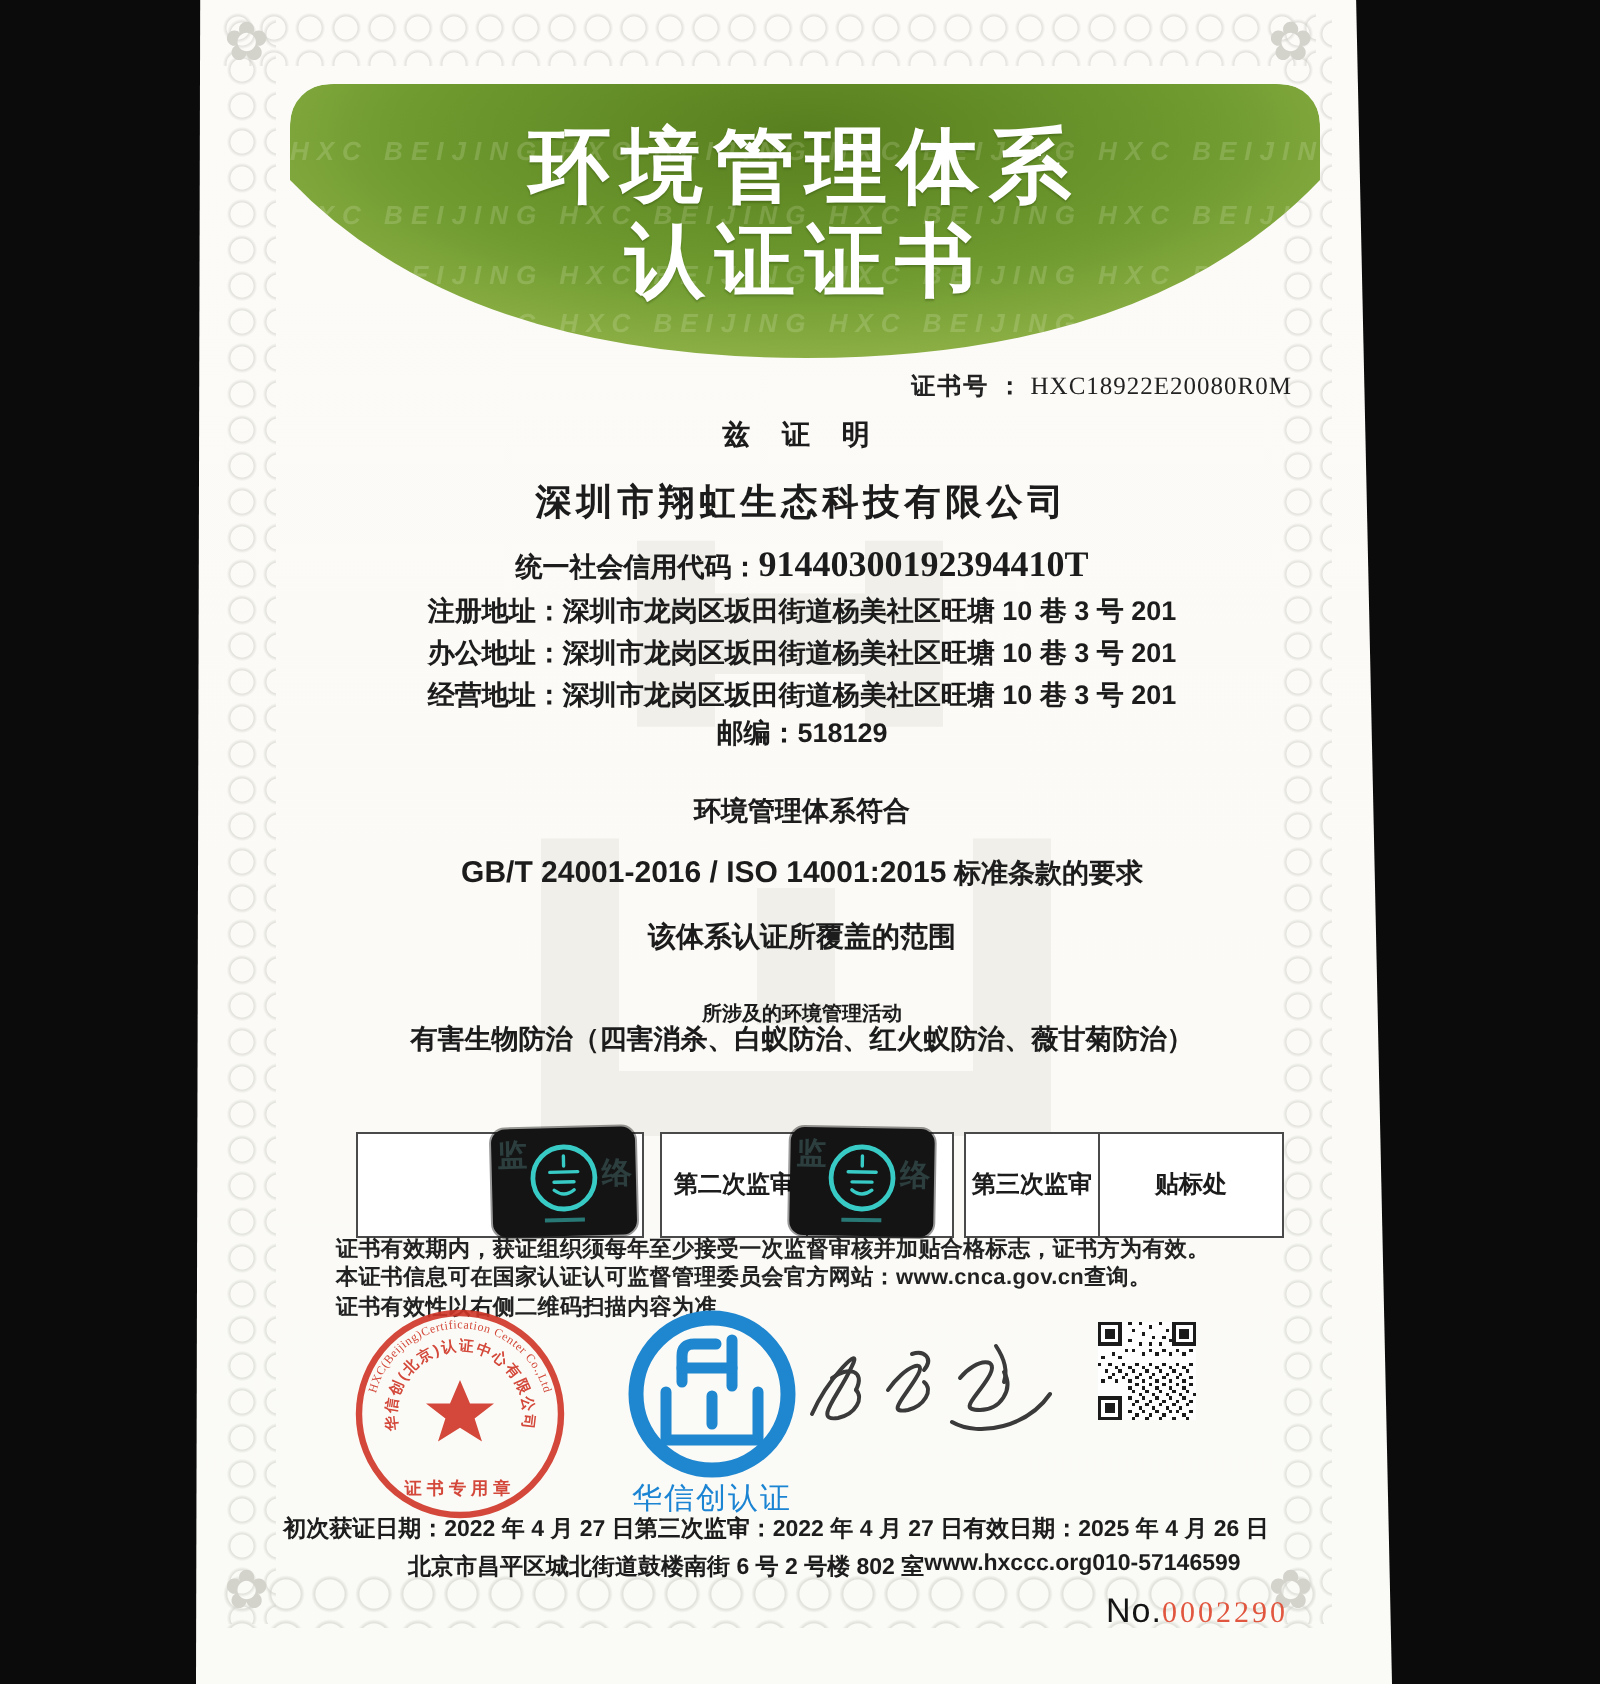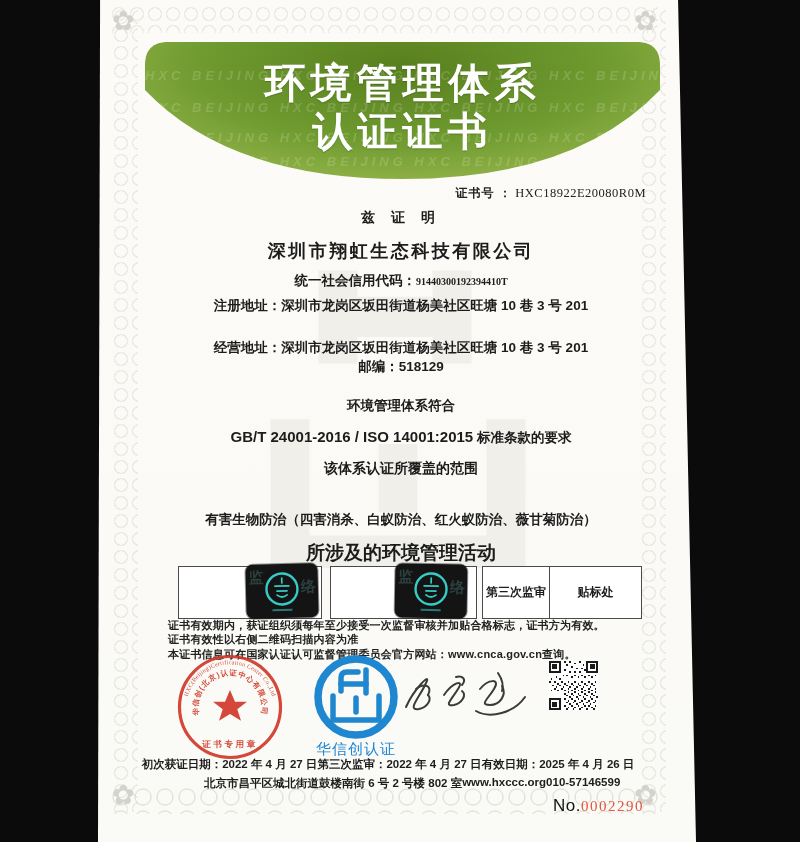--- a/index.html
+++ b/index.html
@@ -56,7 +56,7 @@
   .proof{top:209px;font-size:14px;letter-spacing:6px;}
   .company{top:239px;font-size:18px;letter-spacing:2.5px;font-weight:600;}
   .credit{top:272px;font-size:13.5px;}
-  .credit .num{font-family:"Liberation Serif",serif;font-size:10px;}
+  .credit .num{font-family:"Liberation Serif",serif;font-size:18px;}
   .addr1{top:297px;}  .addr2{top:318px;}  .addr3{top:339px;}
   .addr{font-size:13.5px;}
   .post{top:358px;font-size:13.5px;}

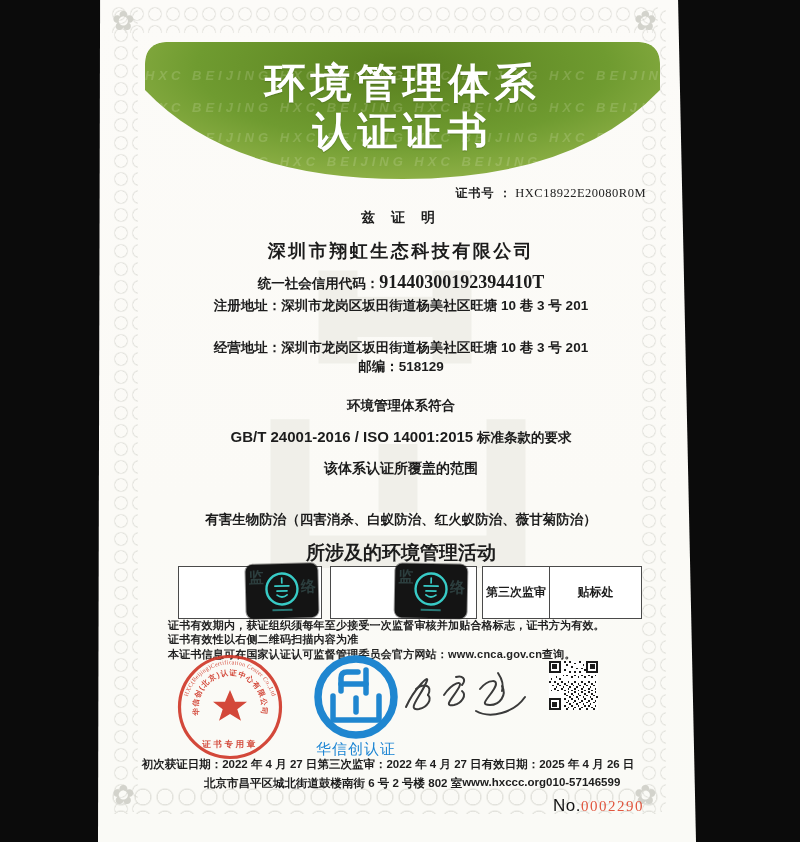--- a/index.html
+++ b/index.html
@@ -143,6 +143,9 @@
   </div>
   <div class="cline addr addr1">
     <span>注册地址：</span><span>深圳市龙岗区坂田街道杨美社区旺塘 10 巷 3 号 201</span>
+  </div>
+  <div class="cline addr addr2">
+    <span>办公地址：</span><span>深圳市龙岗区坂田街道杨美社区旺塘 10 巷 3 号 201</span>
   </div>
   <div class="cline addr addr3">
     <span>经营地址：</span><span>深圳市龙岗区坂田街道杨美社区旺塘 10 巷 3 号 201</span>

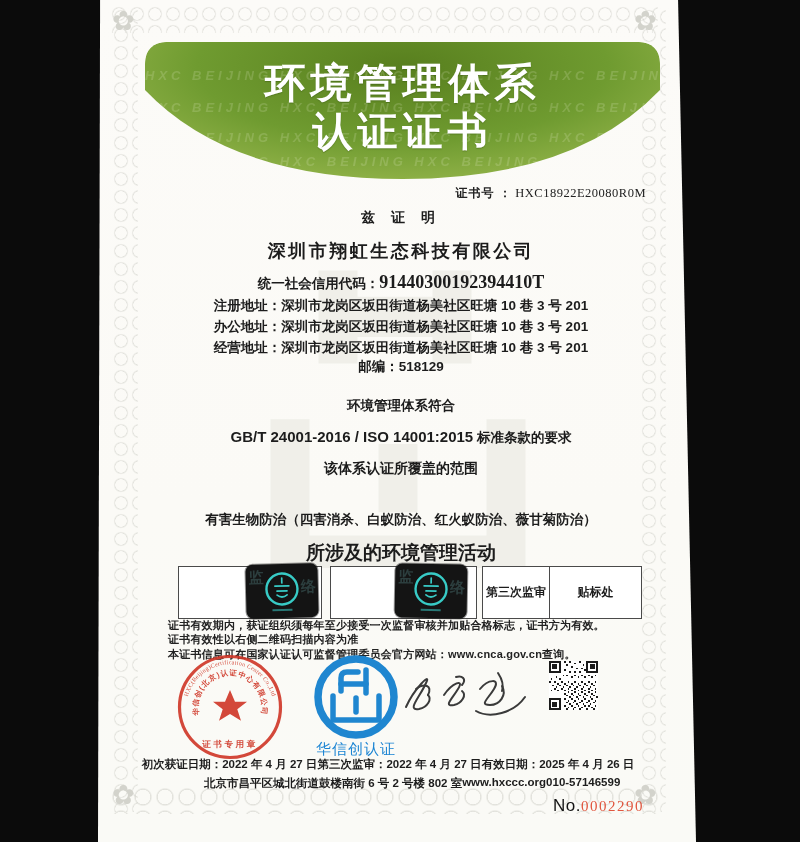--- a/index.html
+++ b/index.html
@@ -65,7 +65,7 @@
   .gbline .sfx{font-size:13.5px;}
   .scopehead{top:460px;font-size:14px;}
   .scope1{top:511px;font-size:13.5px;}
-  .scope2{top:540px;font-size:19px;}
+  .scope2{top:500px;font-size:10px;}
   
   .abox{position:absolute;top:566px;height:51px;border:1px solid #4a4a4a;background:#fff;display:flex;}
   .abox .cell{display:flex;align-items:center;justify-content:center;font-size:12px;font-weight:bold;color:#1c1c1c;flex:1;}

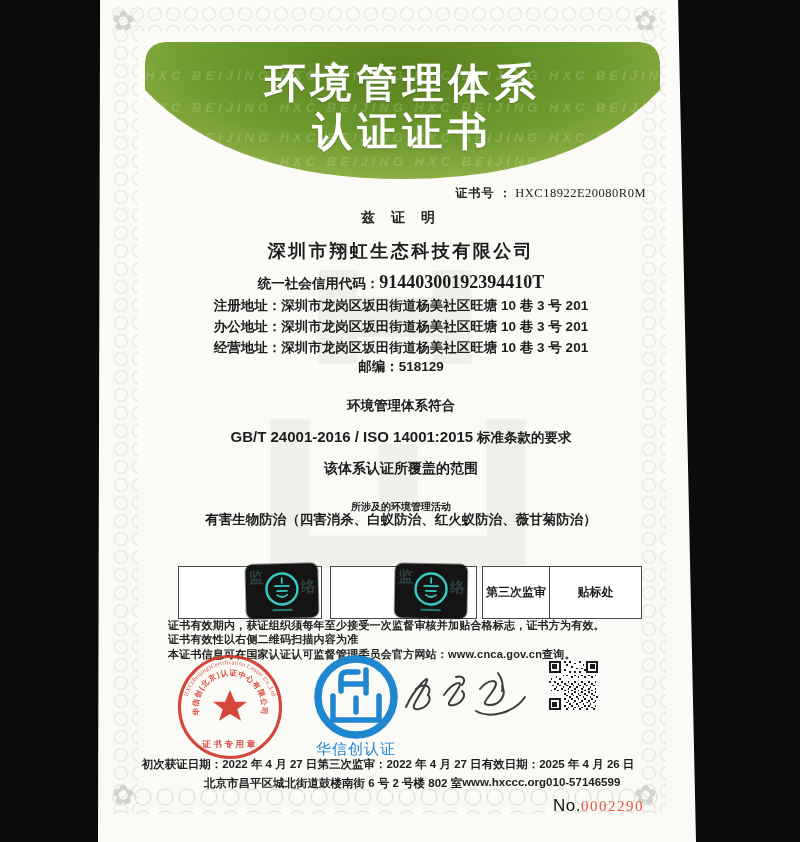--- a/index.html
+++ b/index.html
@@ -165,6 +165,7 @@
     <div class="cell"></div>
   </div>
   <div class="abox b2">
+    <div class="cell">第二次监审</div>
     <div class="cell"></div>
   </div>
   <div class="abox b3">

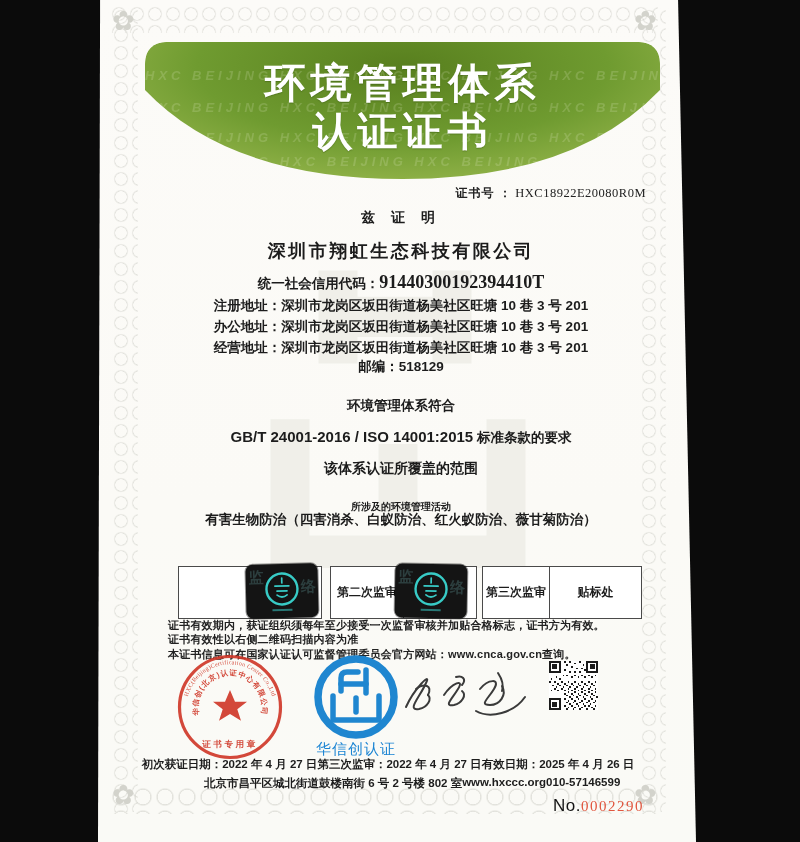--- a/index.html
+++ b/index.html
@@ -198,8 +198,8 @@
 
   <div class="notes">
     <div>证书有效期内，获证组织须每年至少接受一次监督审核并加贴合格标志，证书方为有效。</div>
+    <div>本证书信息可在国家认证认可监督管理委员会官方网站：www.cnca.gov.cn查询。</div>
     <div>证书有效性以右侧二维码扫描内容为准</div>
-    <div>本证书信息可在国家认证认可监督管理委员会官方网站：www.cnca.gov.cn查询。</div>
   </div>
 
   <svg class="redseal" width="110" height="110" viewBox="-55 -55 110 110">

